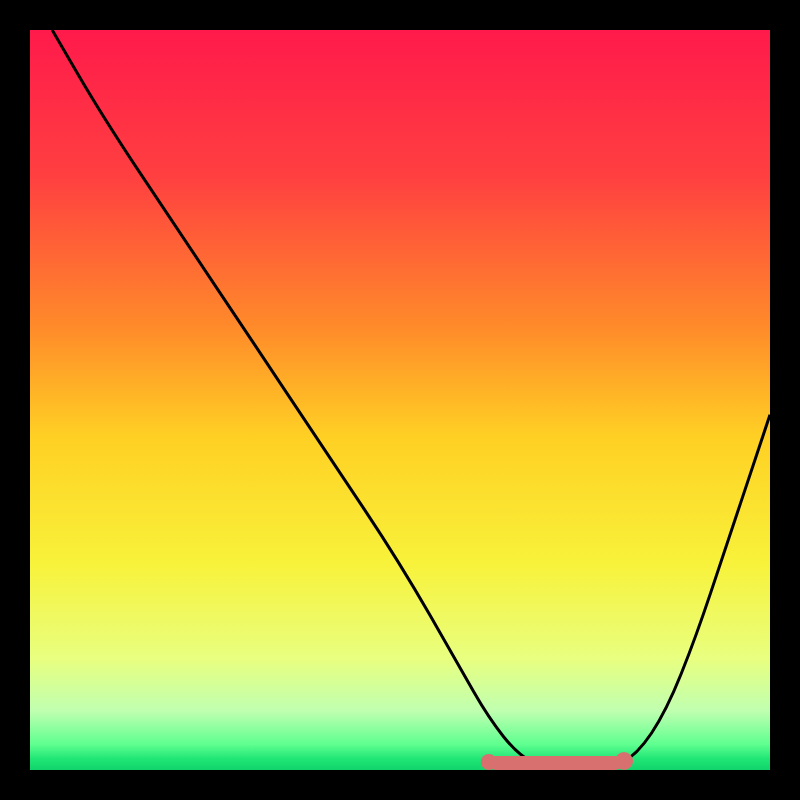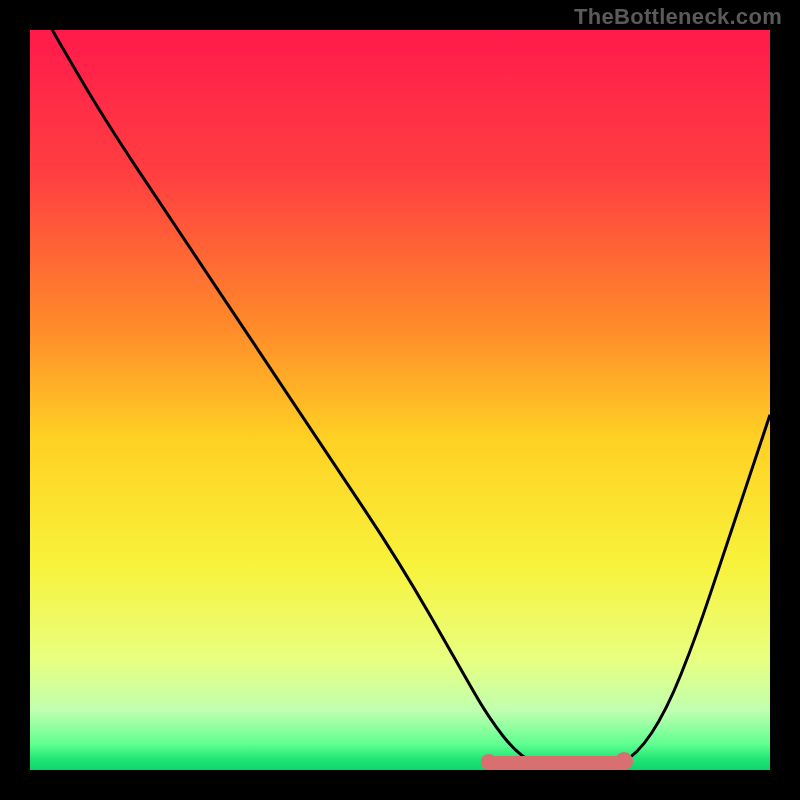--- a/index.html
+++ b/index.html
@@ -36,7 +36,6 @@
 <body>
 <div class="container">
 
-  <div class="watermark">TheBottleneck.com</div>
 
   <svg class="chart" width="800" height="800" viewBox="0 0 800 800">
     <defs>

